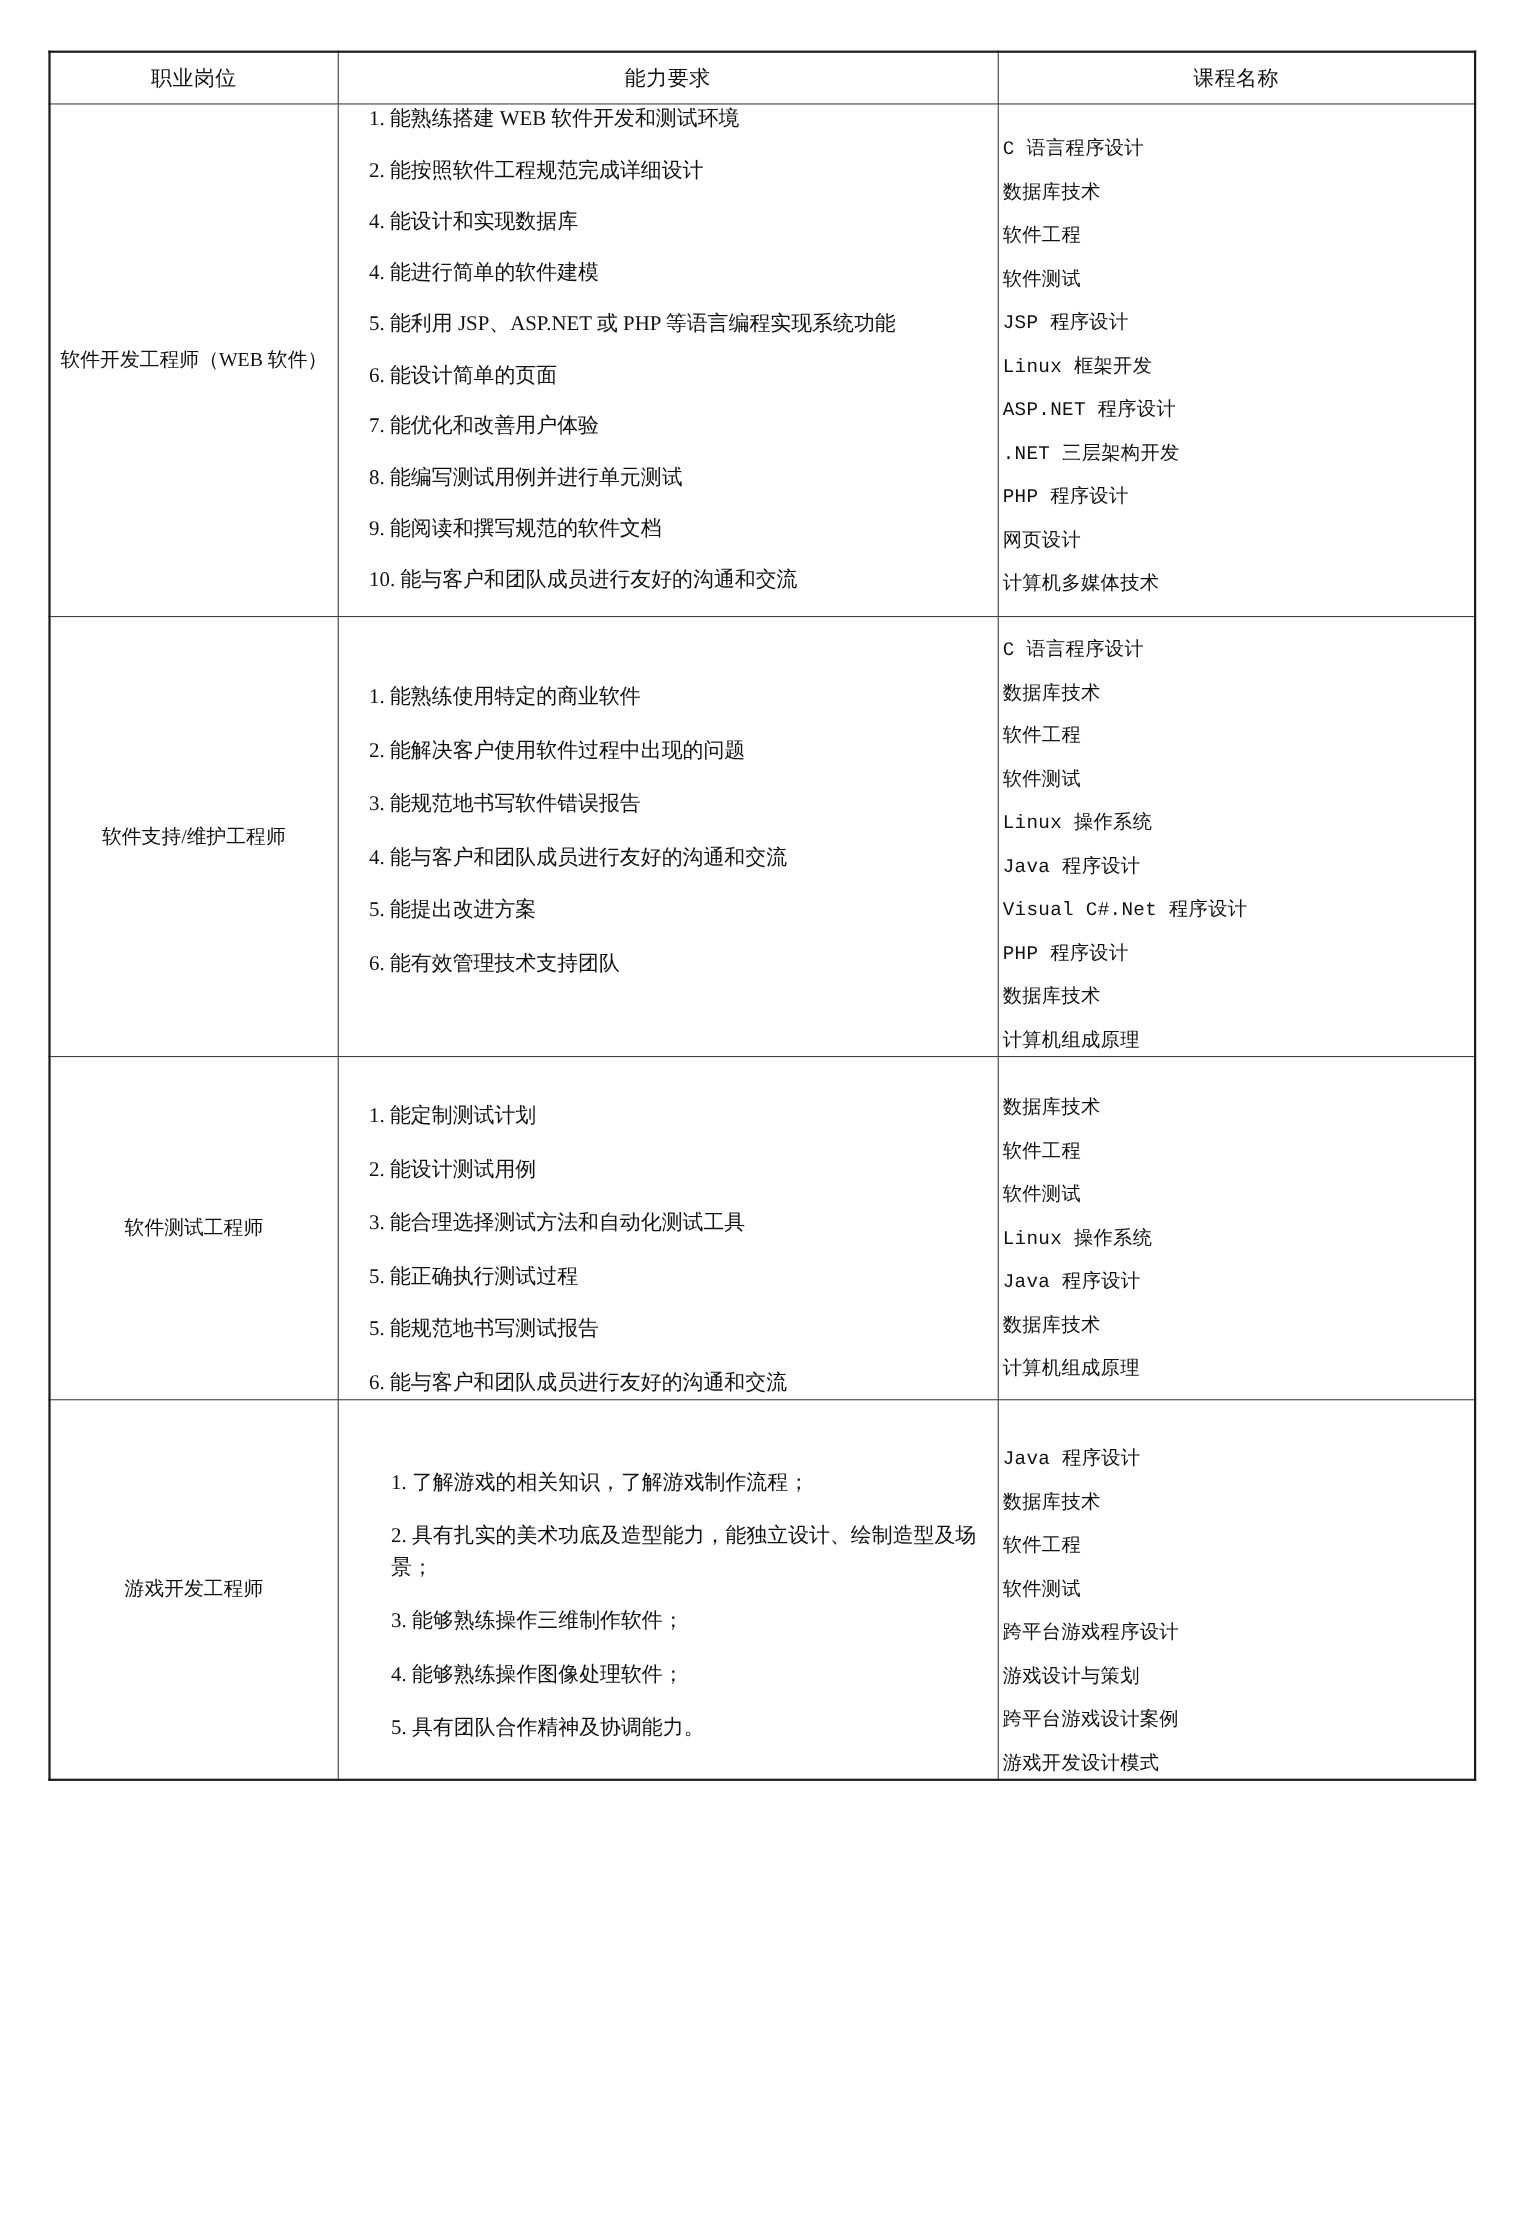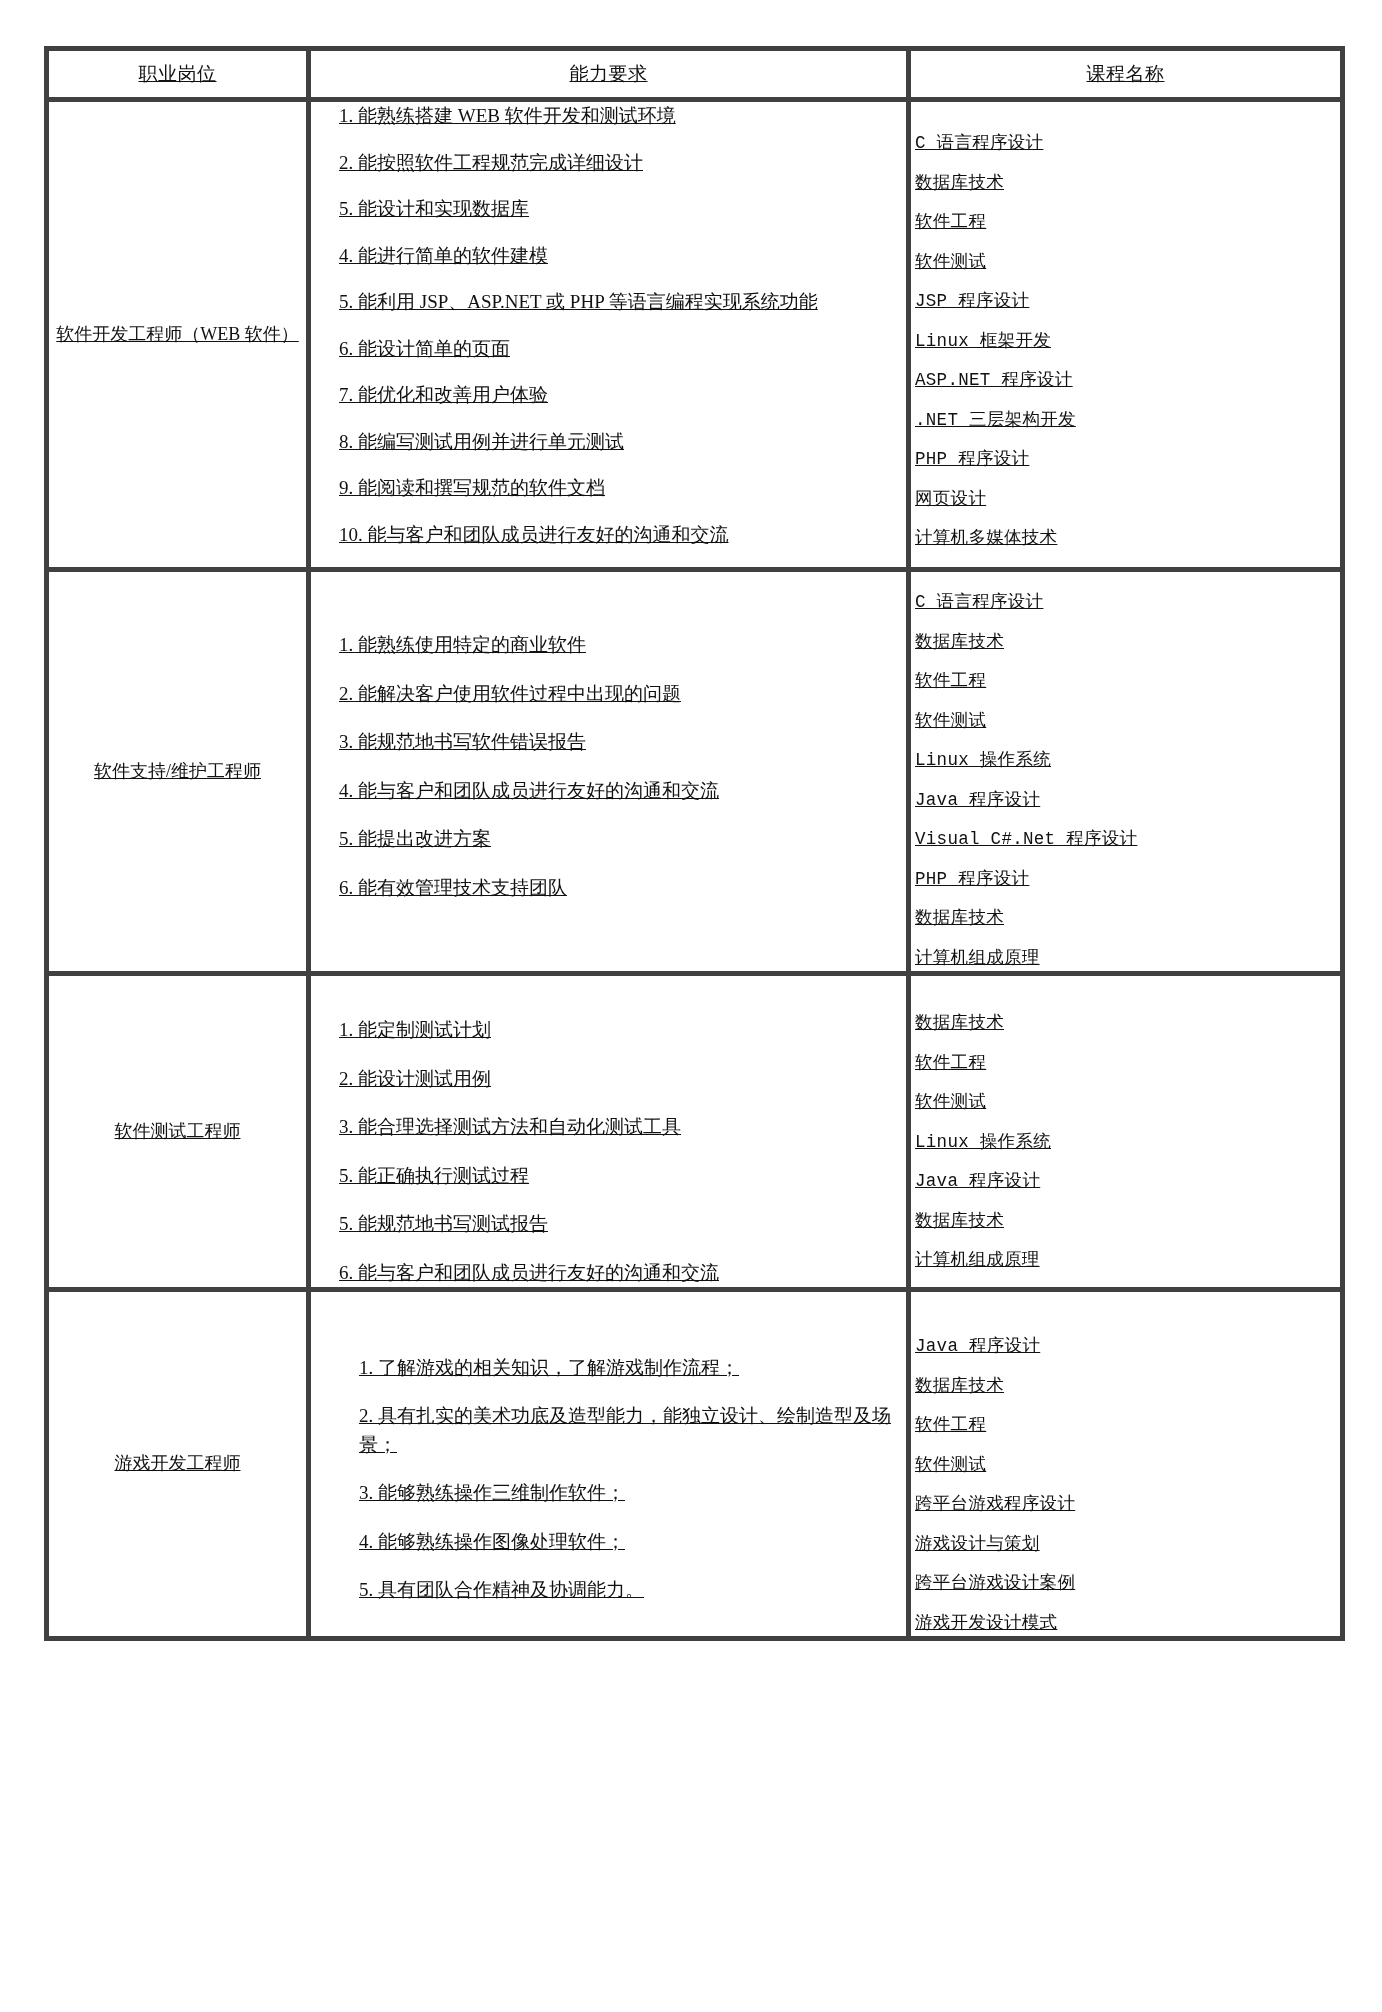--- a/index.html
+++ b/index.html
@@ -28,10 +28,9 @@
   }
   table.skills-table th,
   table.skills-table td {
-    border: 5px solid #404040;
+    border: 1px solid #404040;
     vertical-align: middle;
     padding: 0;
-    text-decoration: underline;
   }
   thead th {
     height: 46px;

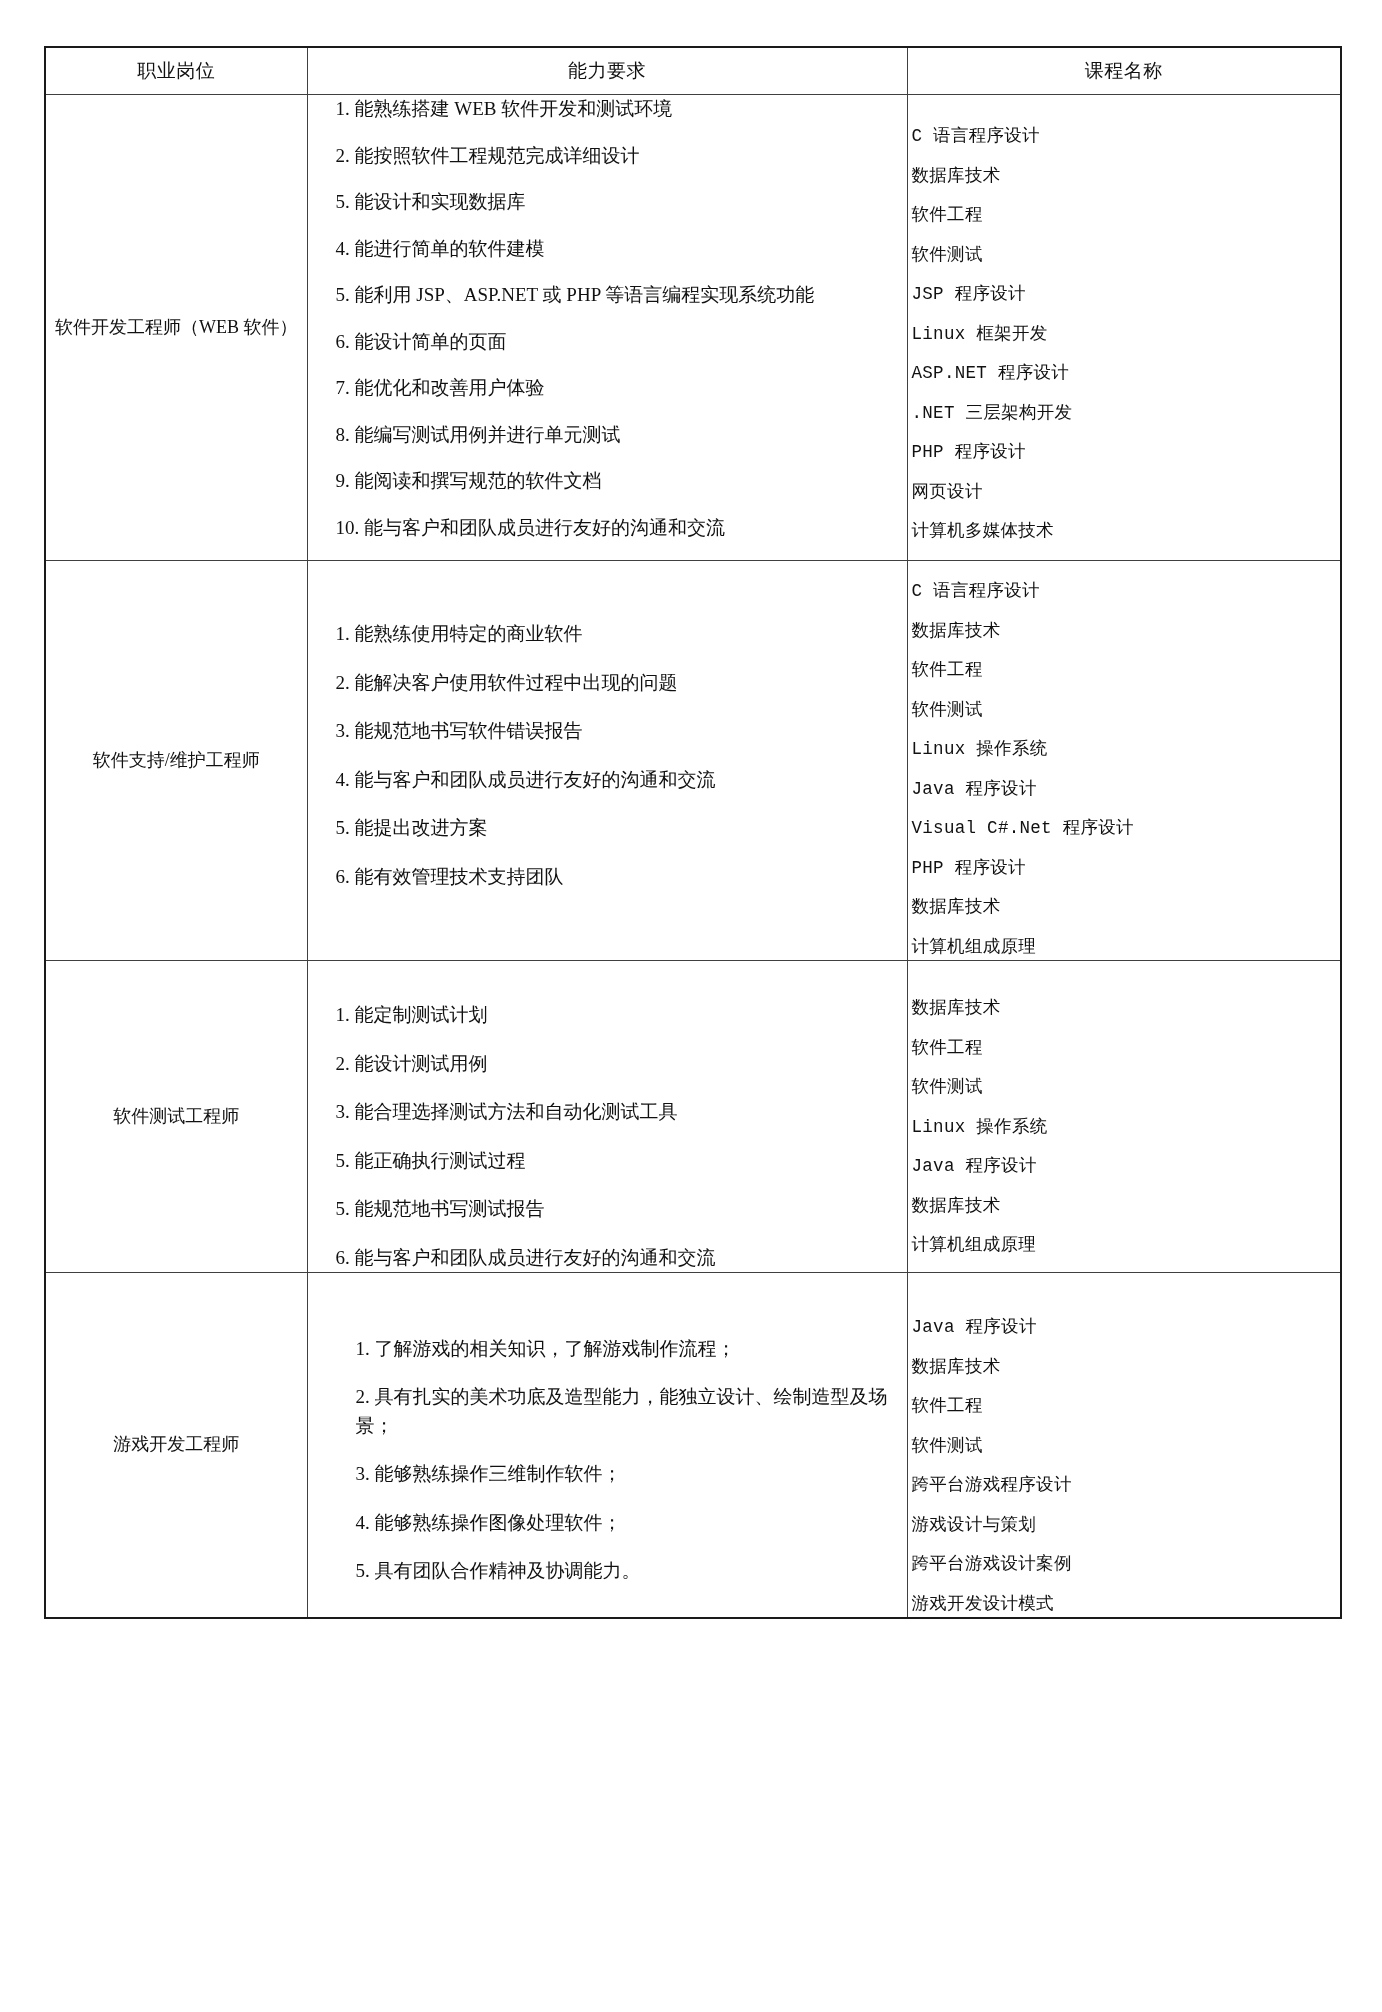--- a/index.html
+++ b/index.html
@@ -121,7 +121,7 @@
           <ol class="skill-list">
             <li>1. 能熟练搭建 WEB 软件开发和测试环境</li>
             <li>2. 能按照软件工程规范完成详细设计</li>
-            <li>5. 能设计和实现数据库</li>
+            <li>4. 能设计和实现数据库</li>
             <li>4. 能进行简单的软件建模</li>
             <li>5. 能利用 JSP、ASP.NET 或 PHP 等语言编程实现系统功能</li>
             <li>6. 能设计简单的页面</li>

